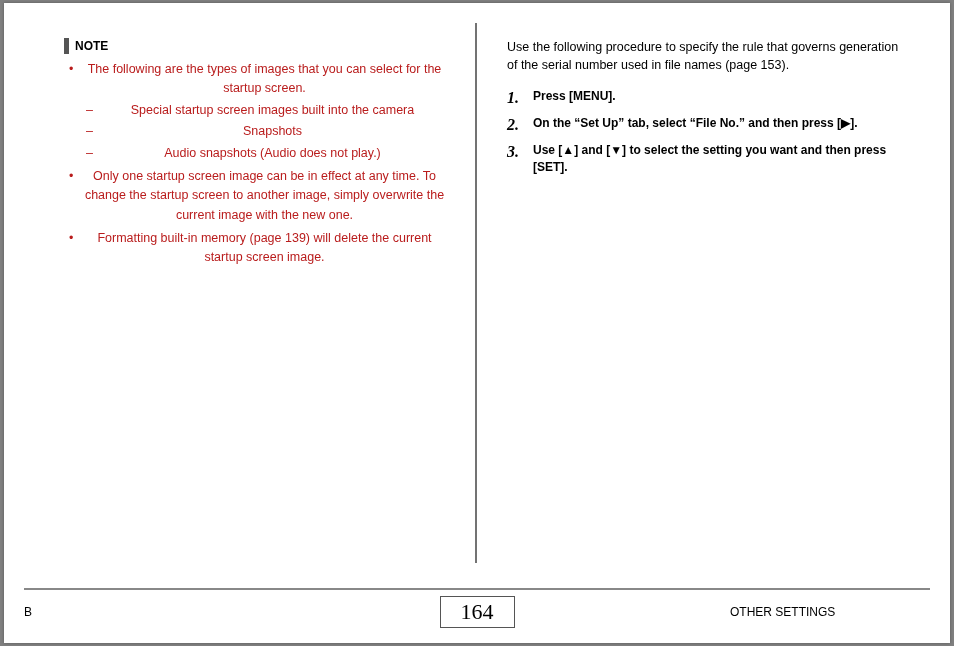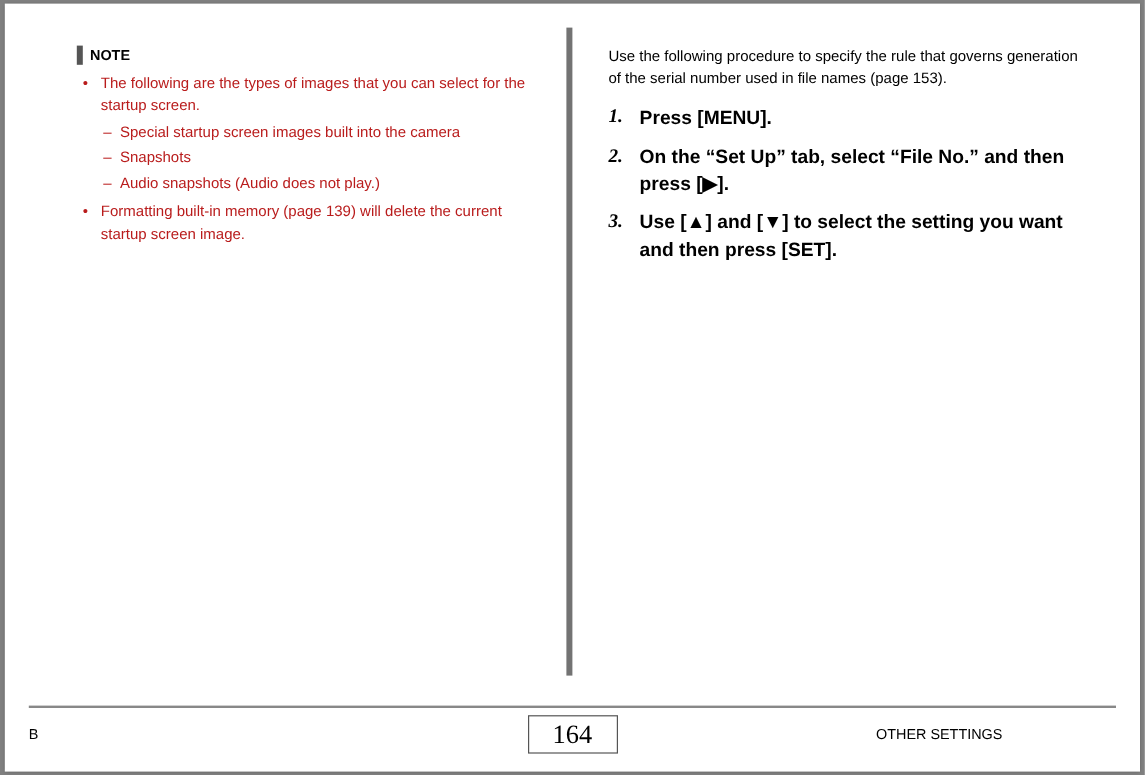--- a/index.html
+++ b/index.html
@@ -29,7 +29,7 @@
     width: 50%;
     padding: 15px 30px 0 60px;
   }
-  .col-left { border-right: 5px solid #737373; }
+  .col-left { border-right: 2px solid #737373; text-align: center; }
   .col-right { padding: 15px 45px 0 30px; }
   .note-heading {
     display: flex;

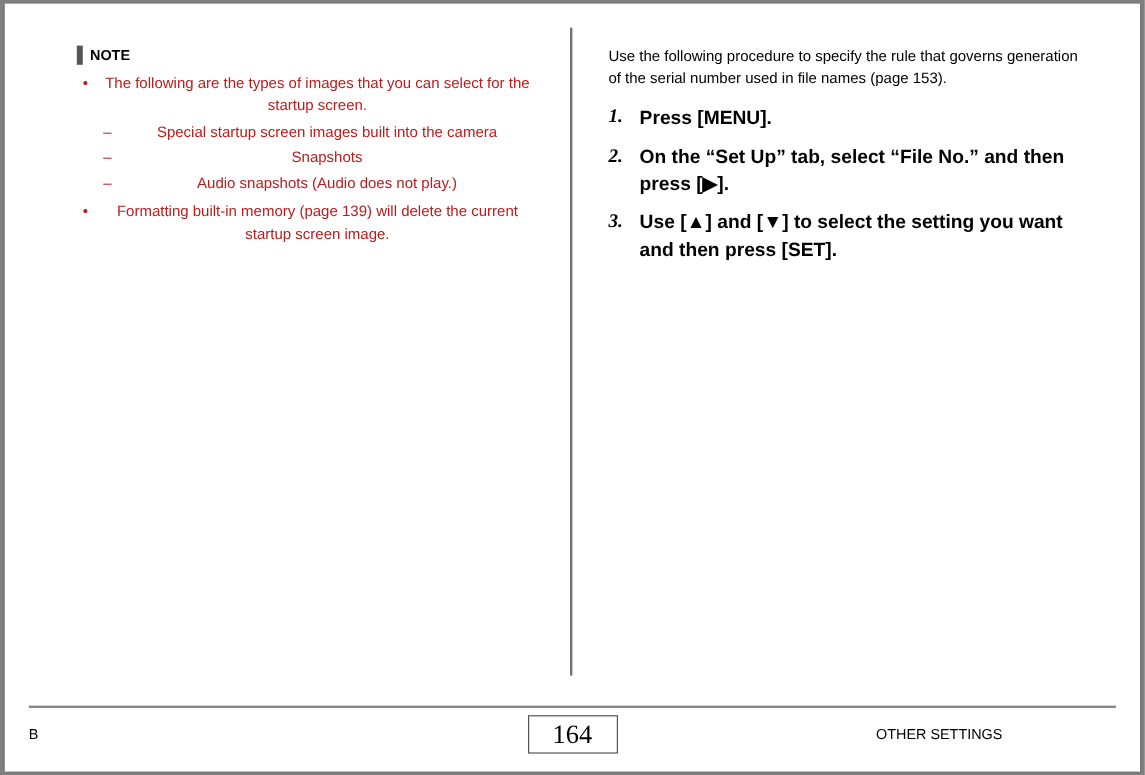--- a/index.html
+++ b/index.html
@@ -101,7 +101,7 @@
     counter-increment: step;
     position: relative;
     padding-left: 26px;
-    font-size: 16px;
+    font-size: 12px;
     font-weight: bold;
     line-height: 1.4;
     margin-bottom: 10px;

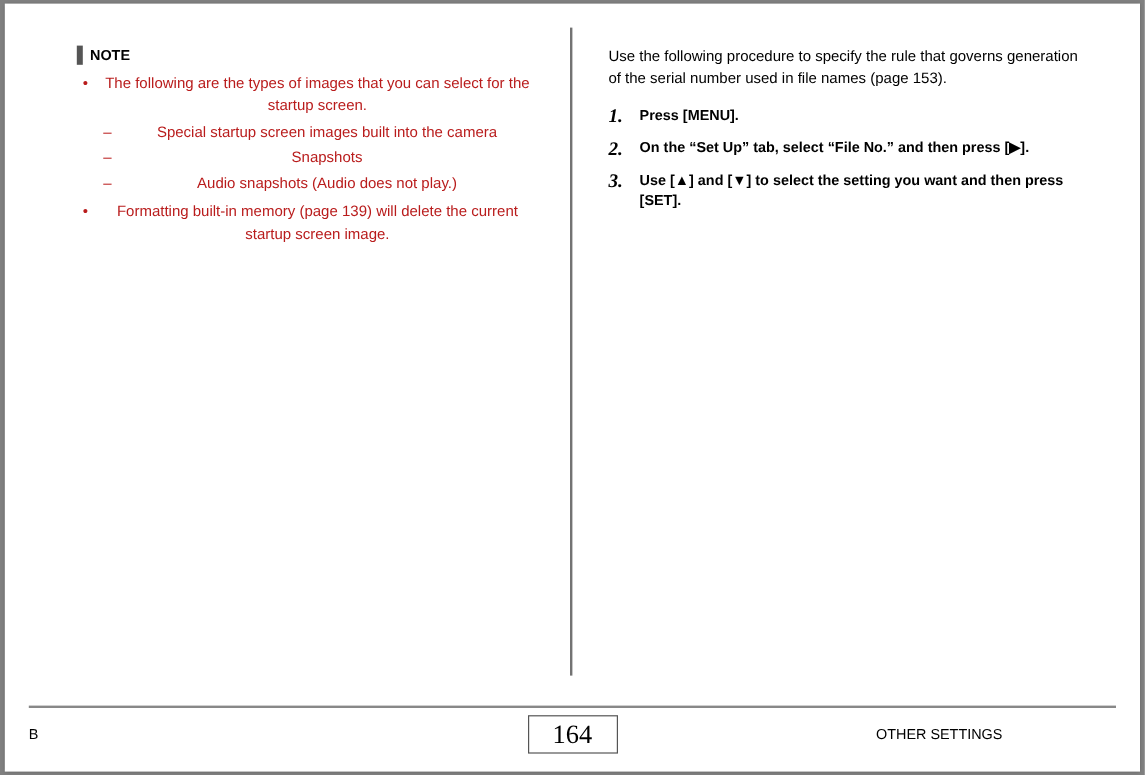--- a/index.html
+++ b/index.html
@@ -163,6 +163,7 @@
             <li>Audio snapshots (Audio does not play.)</li>
           </ul>
         </li>
+        <li>Only one startup screen image can be in effect at any time. To change the startup screen to another image, simply overwrite the current image with the new one.</li>
         <li>Formatting built-in memory (page 139) will delete the current startup screen image.</li>
       </ul>
     </div>

